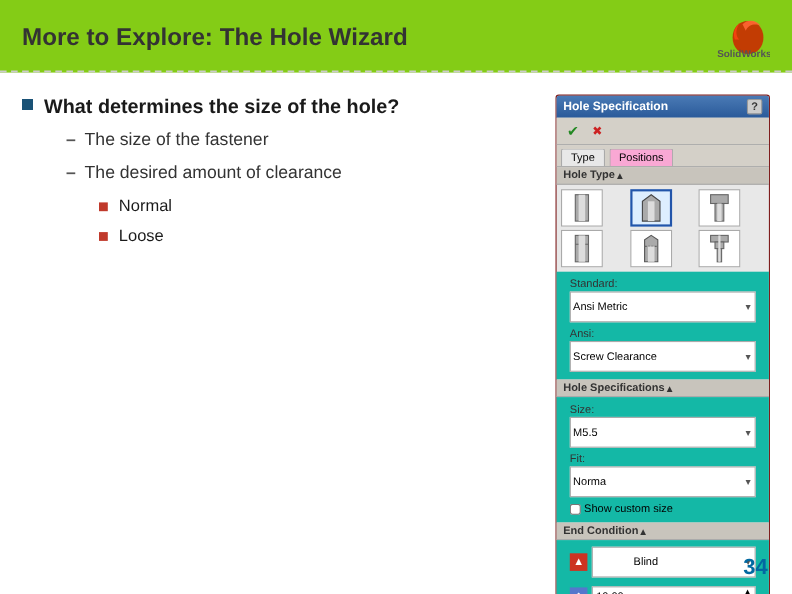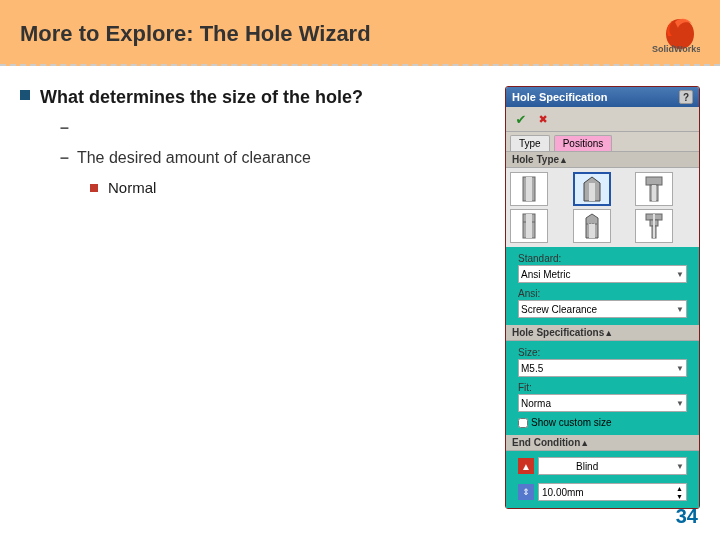--- a/index.html
+++ b/index.html
@@ -15,7 +15,7 @@
 
     
     .header {
-      background: #fdba74;
+      background: #84cc16;
       padding: 14px 20px 10px 20px;
       border-bottom: 2px dashed #cccccc;
       display: flex;

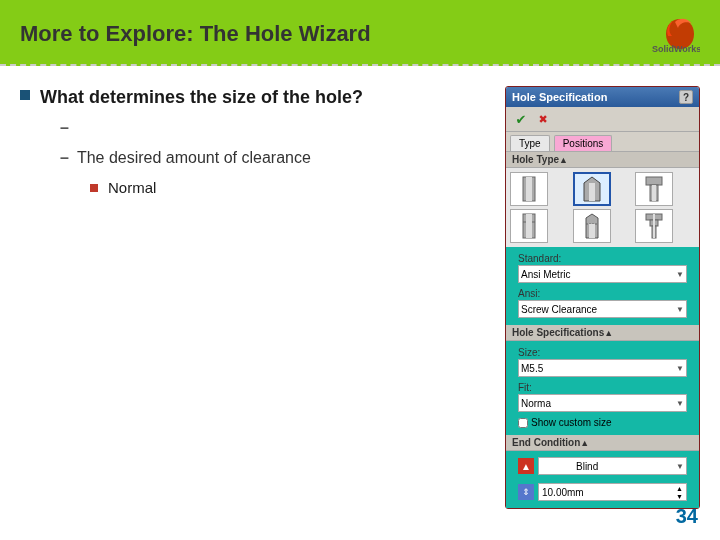--- a/index.html
+++ b/index.html
@@ -313,6 +313,7 @@
 
           <div class="dash-item">
             <span class="dash">–</span>
+            <span>The size of the fastener</span>
           </div>
 
           <div class="dash-item">

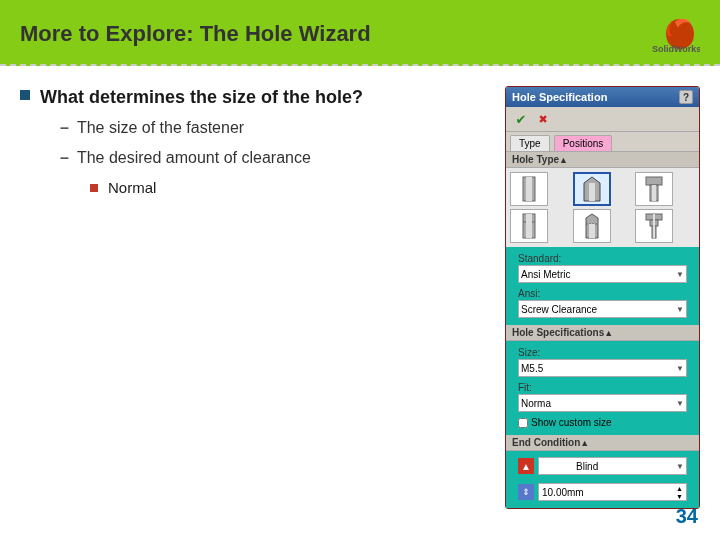--- a/index.html
+++ b/index.html
@@ -329,6 +329,10 @@
             </div>
 
 
+            <div class="small-bullet-item">
+              <div class="small-bullet-square"></div>
+              <span class="small-bullet-text">Loose</span>
+            </div>
 
           </div>
         </div>

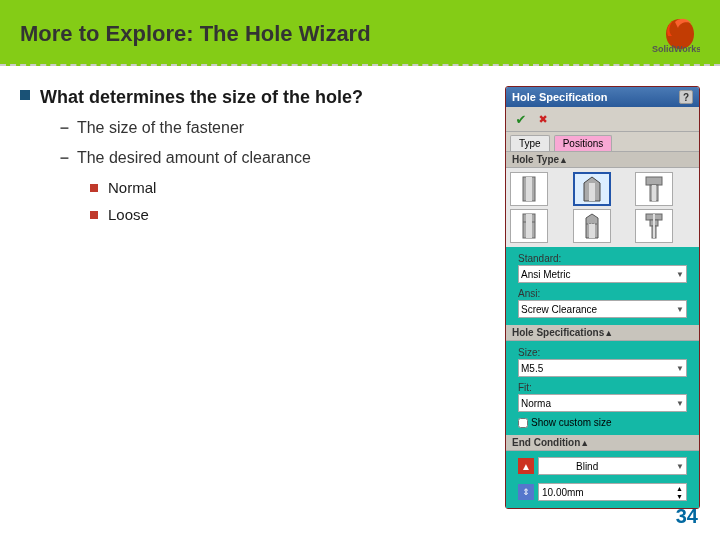--- a/index.html
+++ b/index.html
@@ -252,7 +252,7 @@
 
     .field-select {
       width: 100%;
-      height: 18px;
+      height: 28px;
       font-size: 10px;
       border: 1px solid #aaa;
       background: white;

